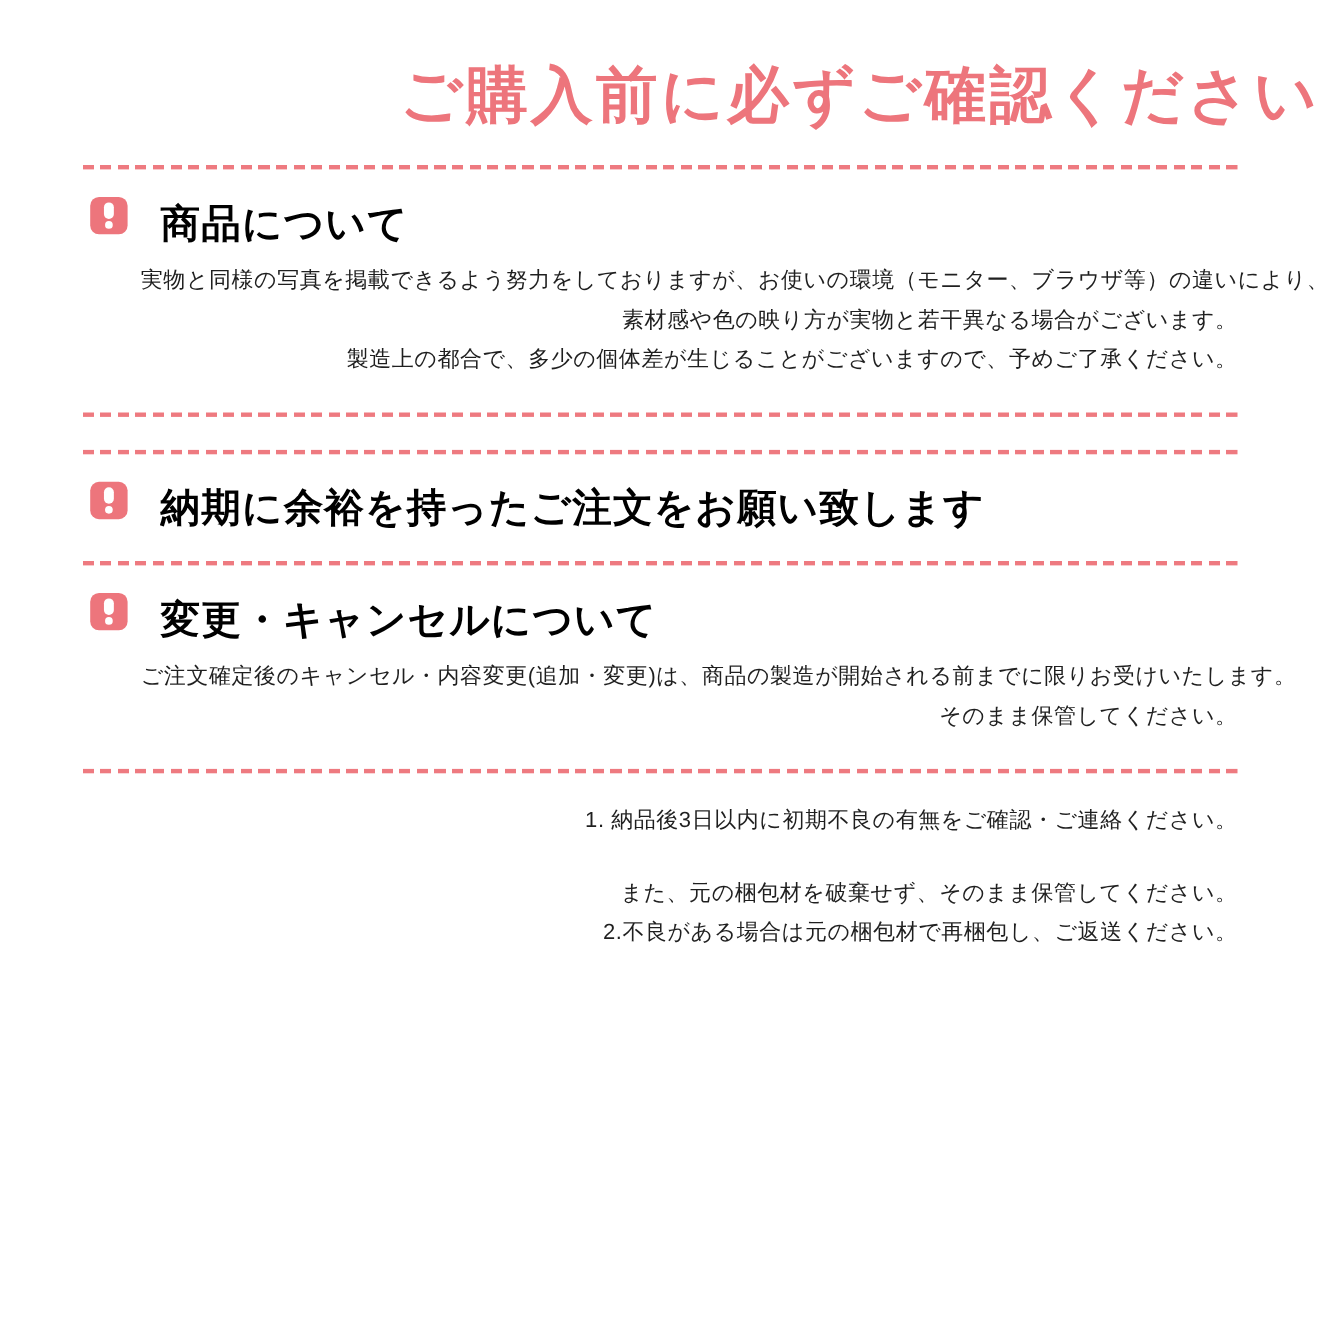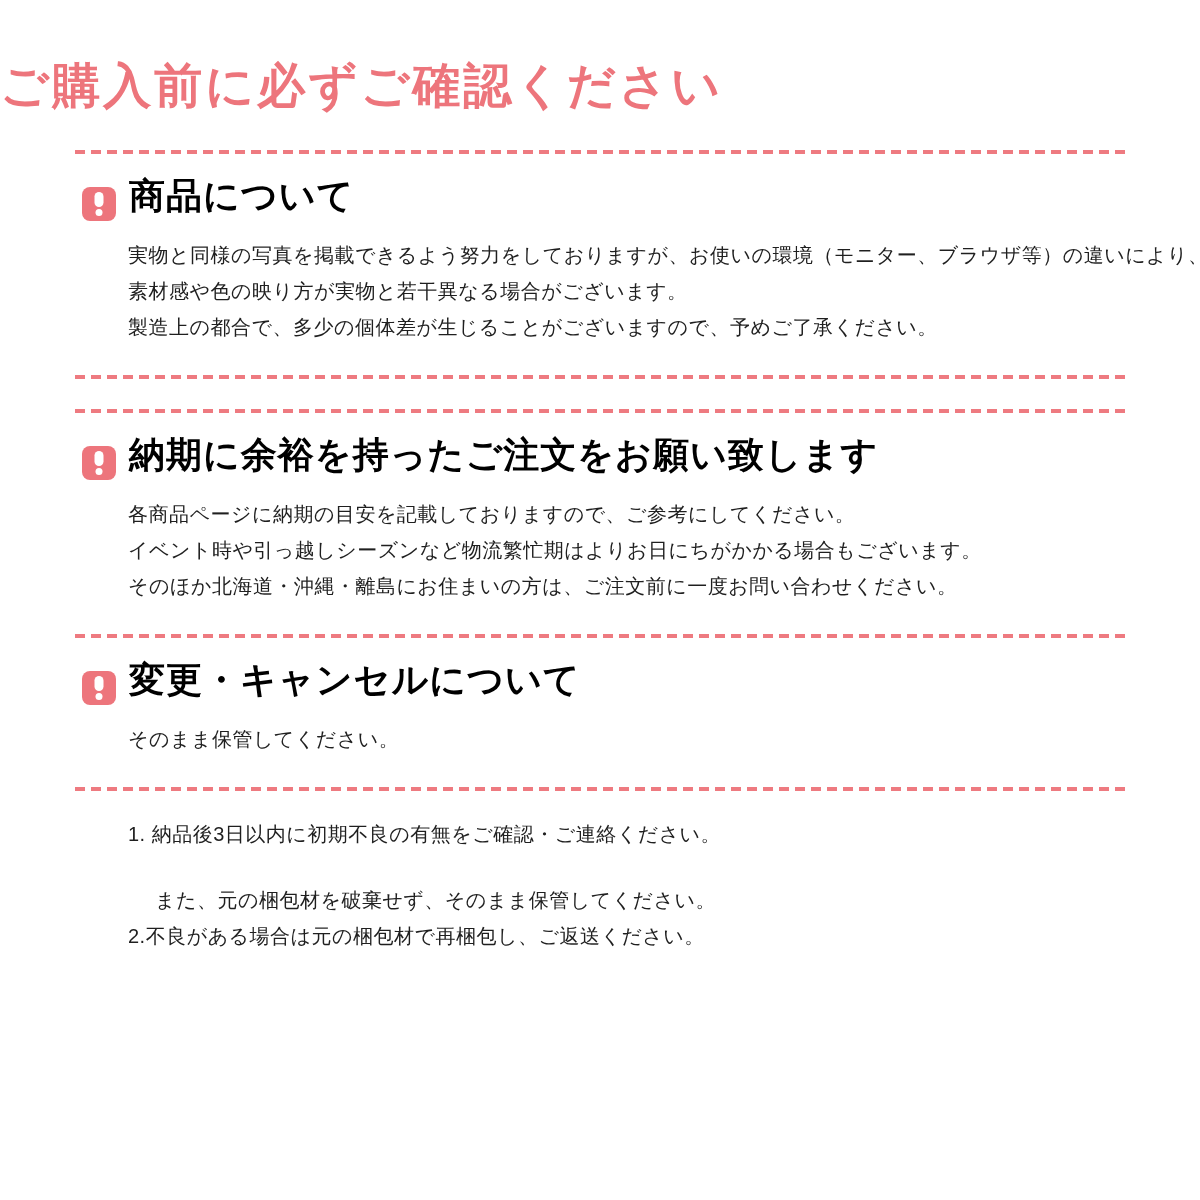--- a/index.html
+++ b/index.html
@@ -14,8 +14,8 @@
 
   .page-title {
     padding-top: 52px;
-    text-align: left;
-    font-size: 48px;
+    text-align: right;
+    font-size: 56px;
     line-height: 68px;
     font-weight: 800;
     letter-spacing: 3px;

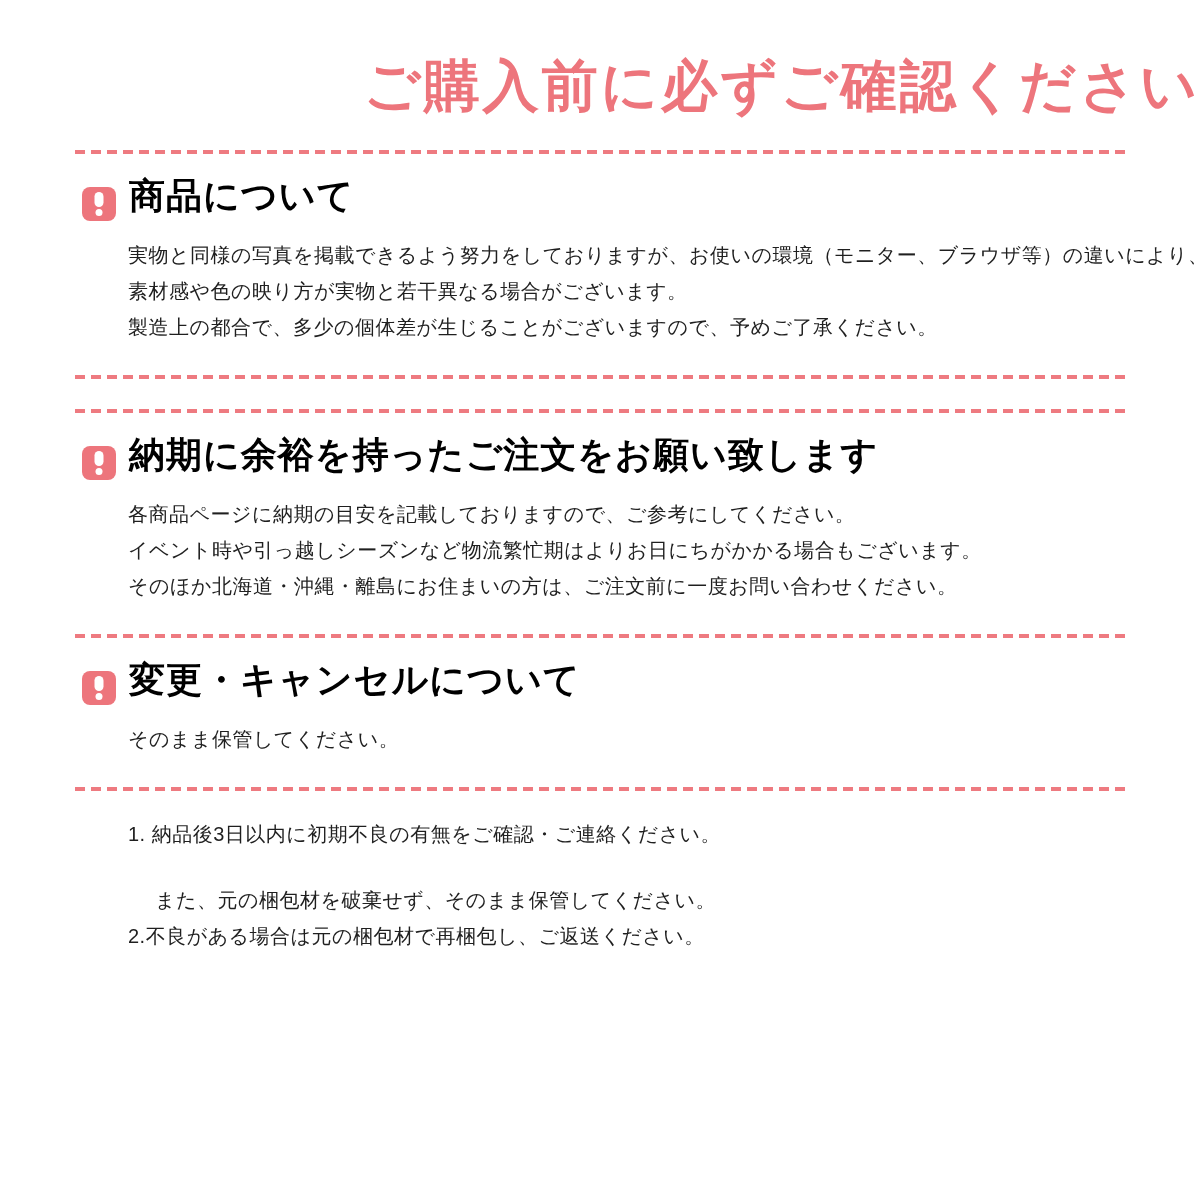--- a/index.html
+++ b/index.html
@@ -30,7 +30,7 @@
 
   .section { margin: 25px 75px 0 82px; }
 
-  .section-head { display: flex; align-items: flex-end; gap: 13px; height: 42px; }
+  .section-head { display: flex; align-items: flex-start; gap: 30px; height: 42px; }
 
   .alert-icon {
     width: 34px; height: 34px; flex: none;

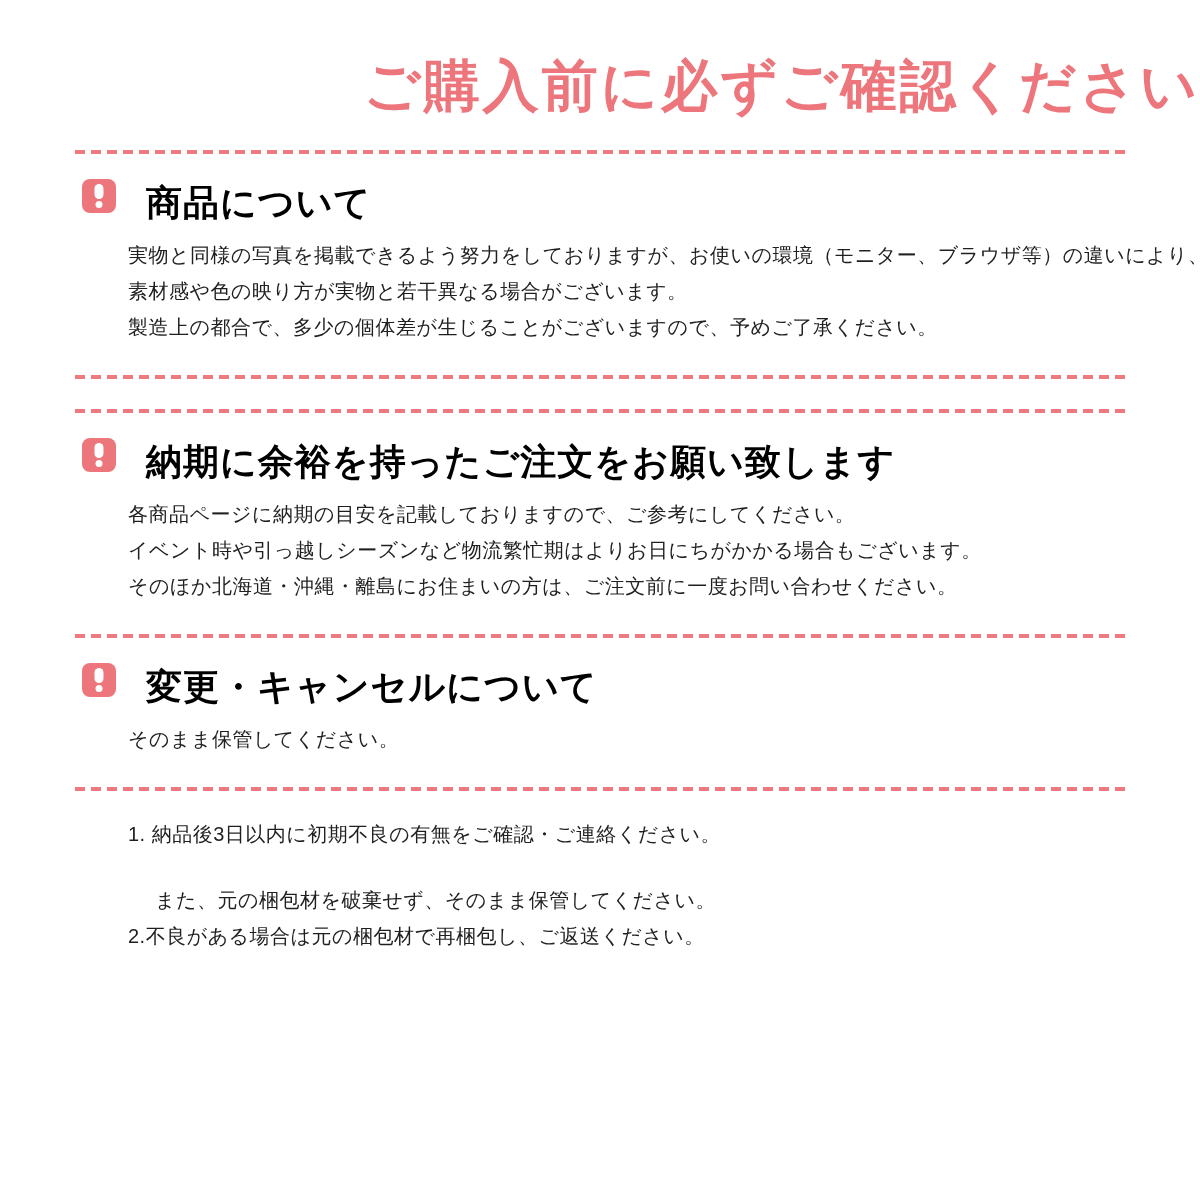--- a/index.html
+++ b/index.html
@@ -64,7 +64,7 @@
     line-height: 36px;
     letter-spacing: 0.5px;
   }
-  .body-line { white-space: nowrap; }
+  .body-line { white-space: nowrap; text-align: right; }
   .body-line.indent { padding-left: 27px; margin-top: 30px; }
 </style>
 </head>

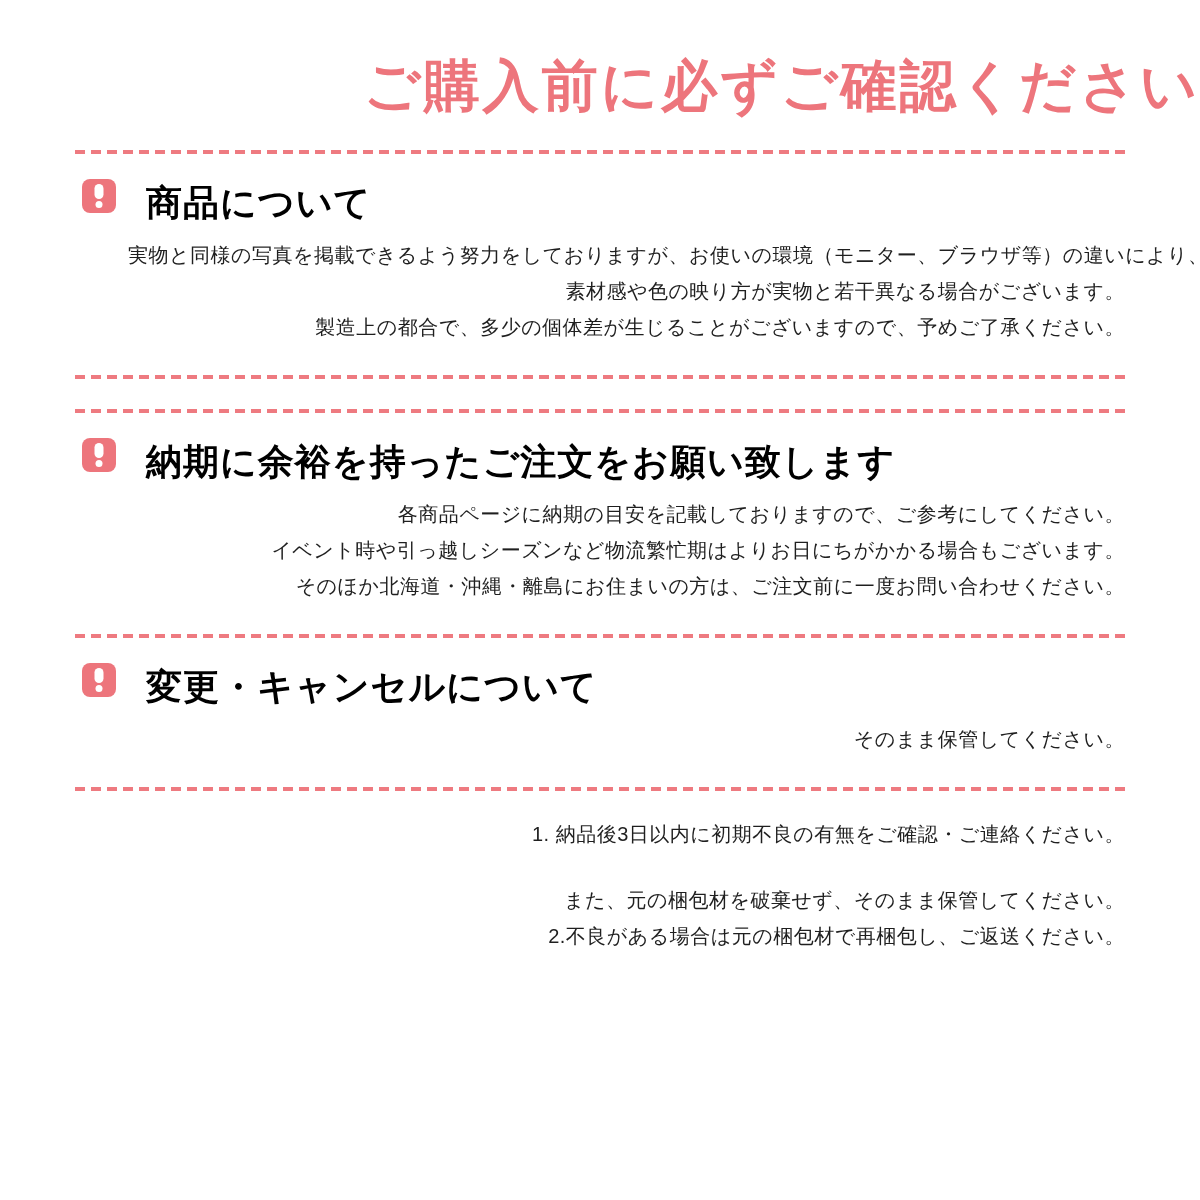--- a/index.html
+++ b/index.html
@@ -104,11 +104,6 @@
         </span>
       <span class="section-heading">納期に余裕を持ったご注文をお願い致します</span>
     </div>
-    <div class="section-body">
-      <div class="body-line">各商品ページに納期の目安を記載しておりますので、ご参考にしてください。</div>
-      <div class="body-line">イベント時や引っ越しシーズンなど物流繁忙期はよりお日にちがかかる場合もございます。</div>
-      <div class="body-line">そのほか北海道・沖縄・離島にお住まいの方は、ご注文前に一度お問い合わせください。</div>
-    </div>
   </div>
 
   <div class="divider"></div>

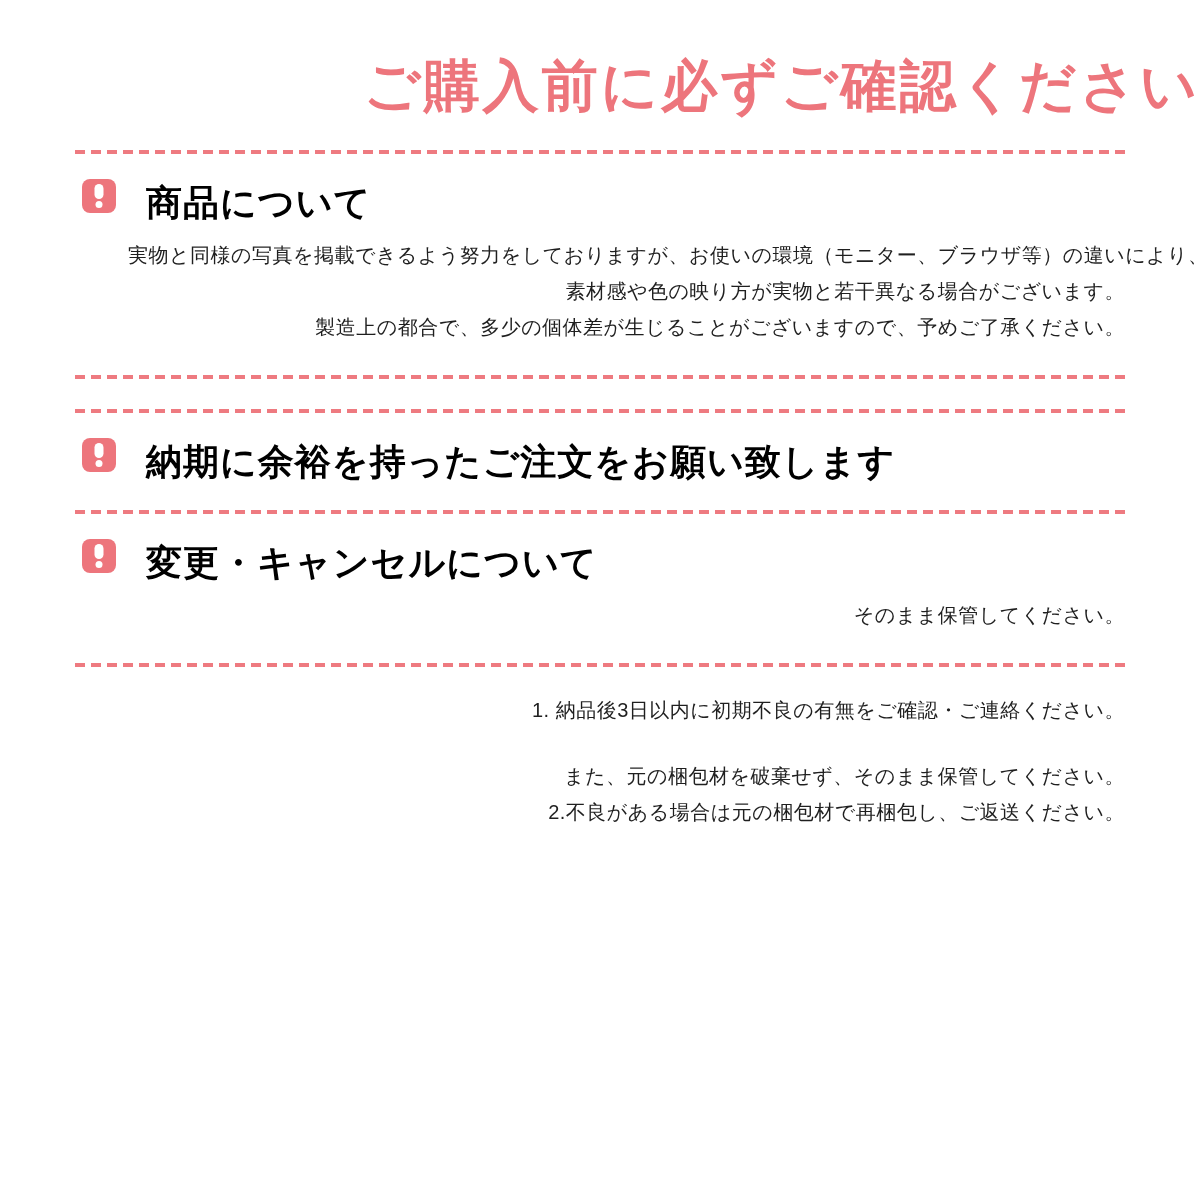--- a/index.html
+++ b/index.html
@@ -117,6 +117,7 @@
       <span class="section-heading">変更・キャンセルについて</span>
     </div>
     <div class="section-body">
+      <div class="body-line">ご注文確定後のキャンセル・内容変更(追加・変更)は、商品の製造が開始される前までに限りお受けいたします。</div>
       <div class="body-line">そのまま保管してください。</div>
     </div>
   </div>

